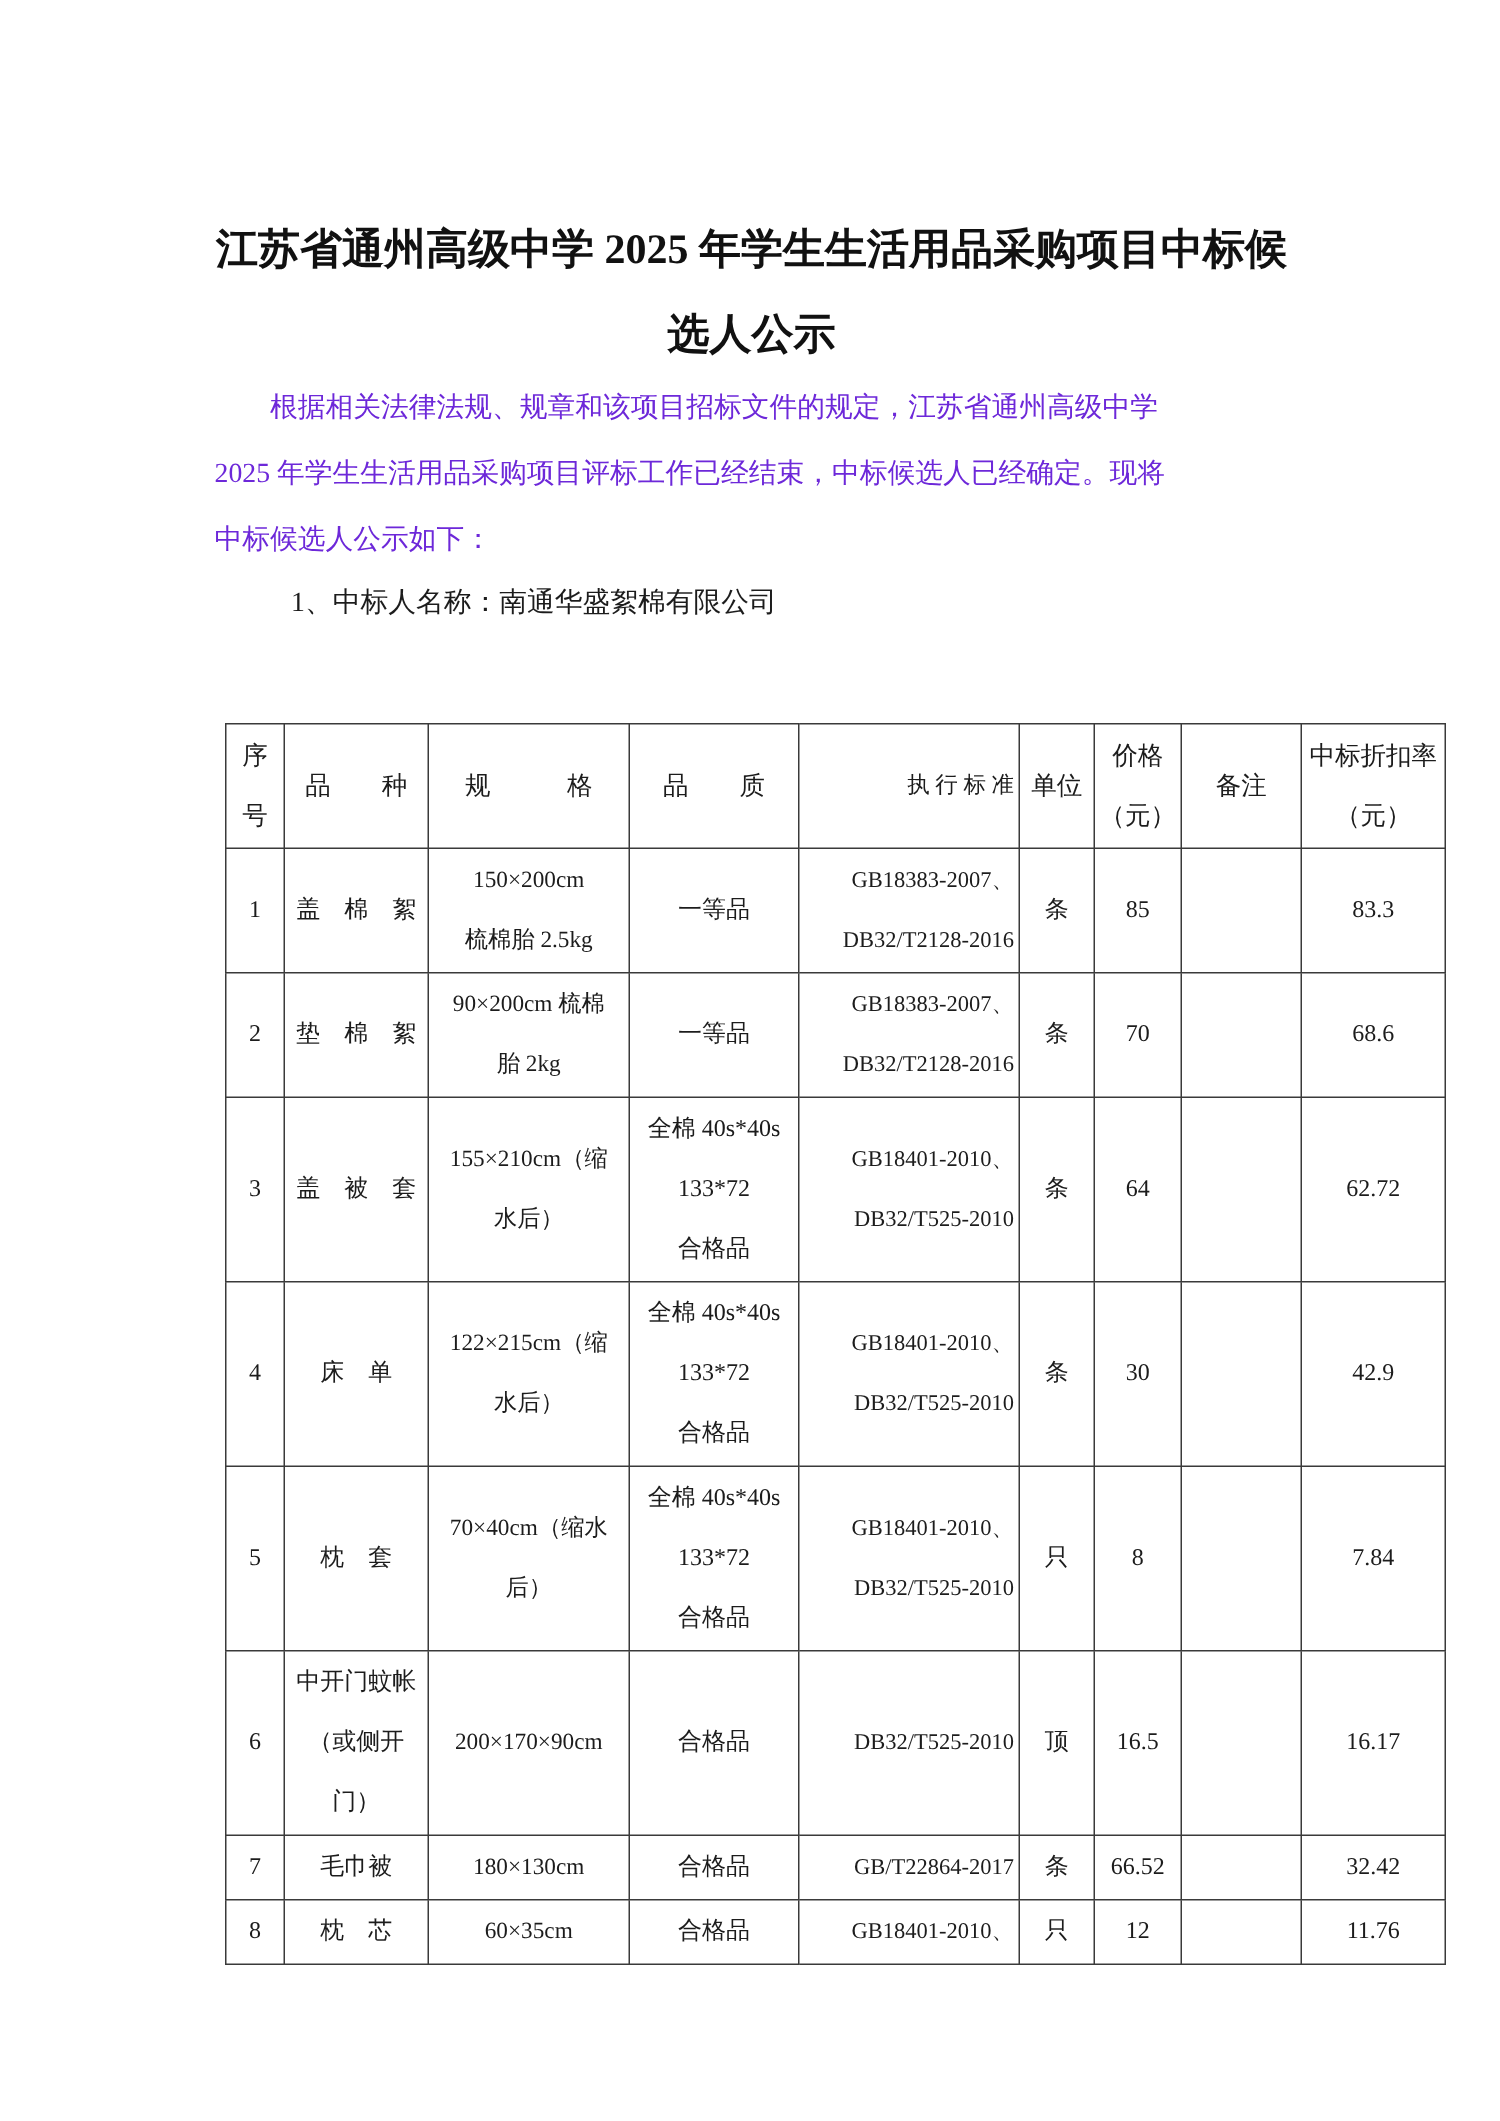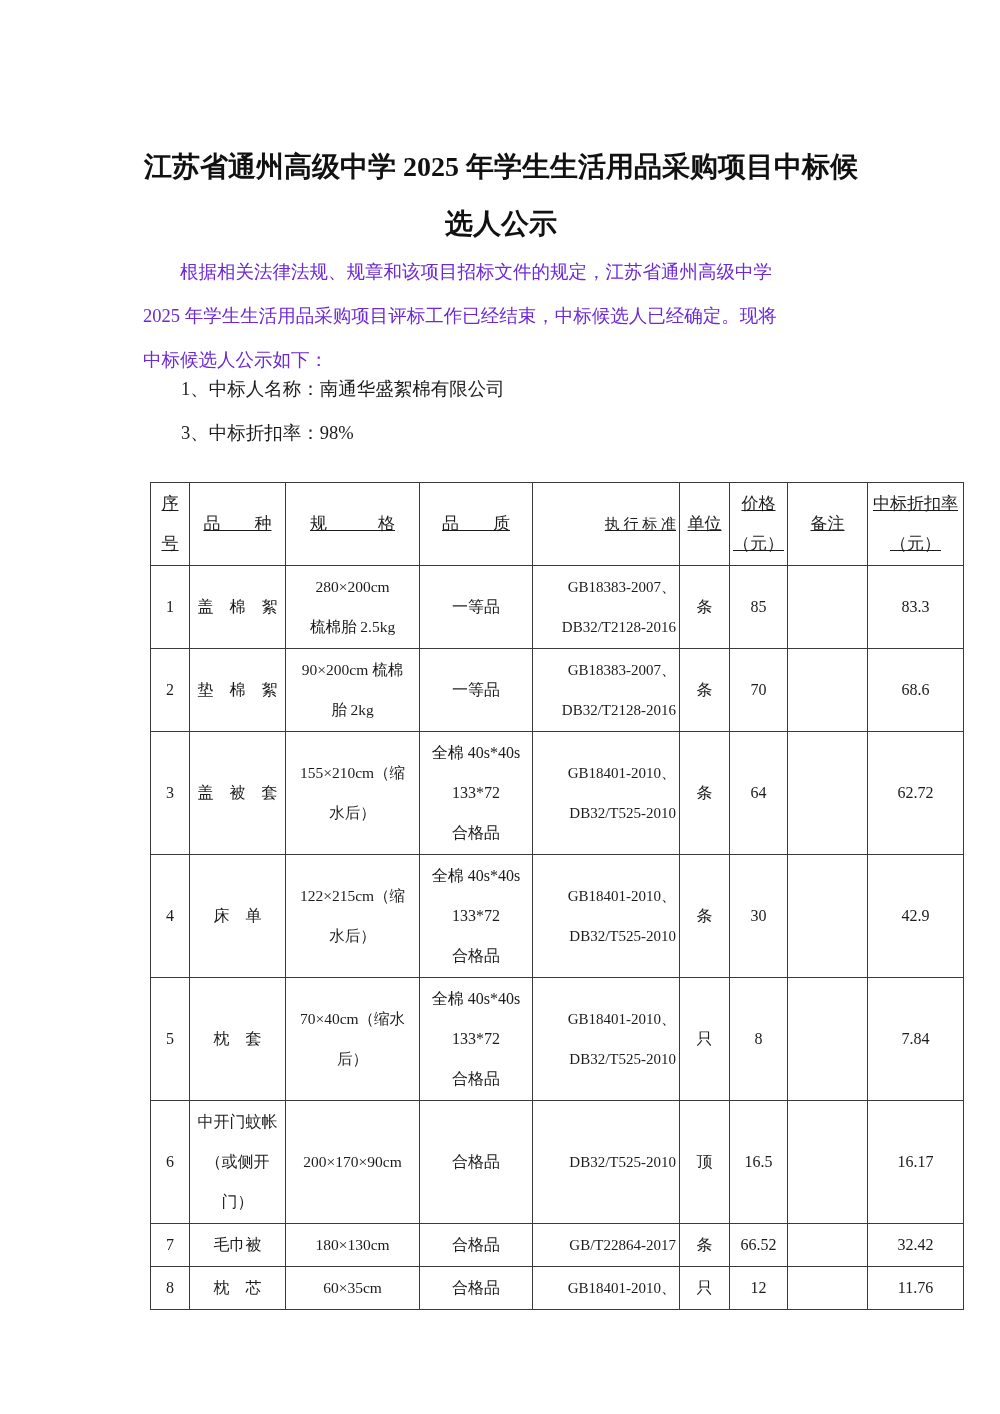--- a/index.html
+++ b/index.html
@@ -49,7 +49,7 @@
     width: 680px;
   }
   .list p {
-    margin: 0;
+    margin: 13px;
     font-size: 18.5px;
     line-height: 43.5px;
     color: #1c1c1c;

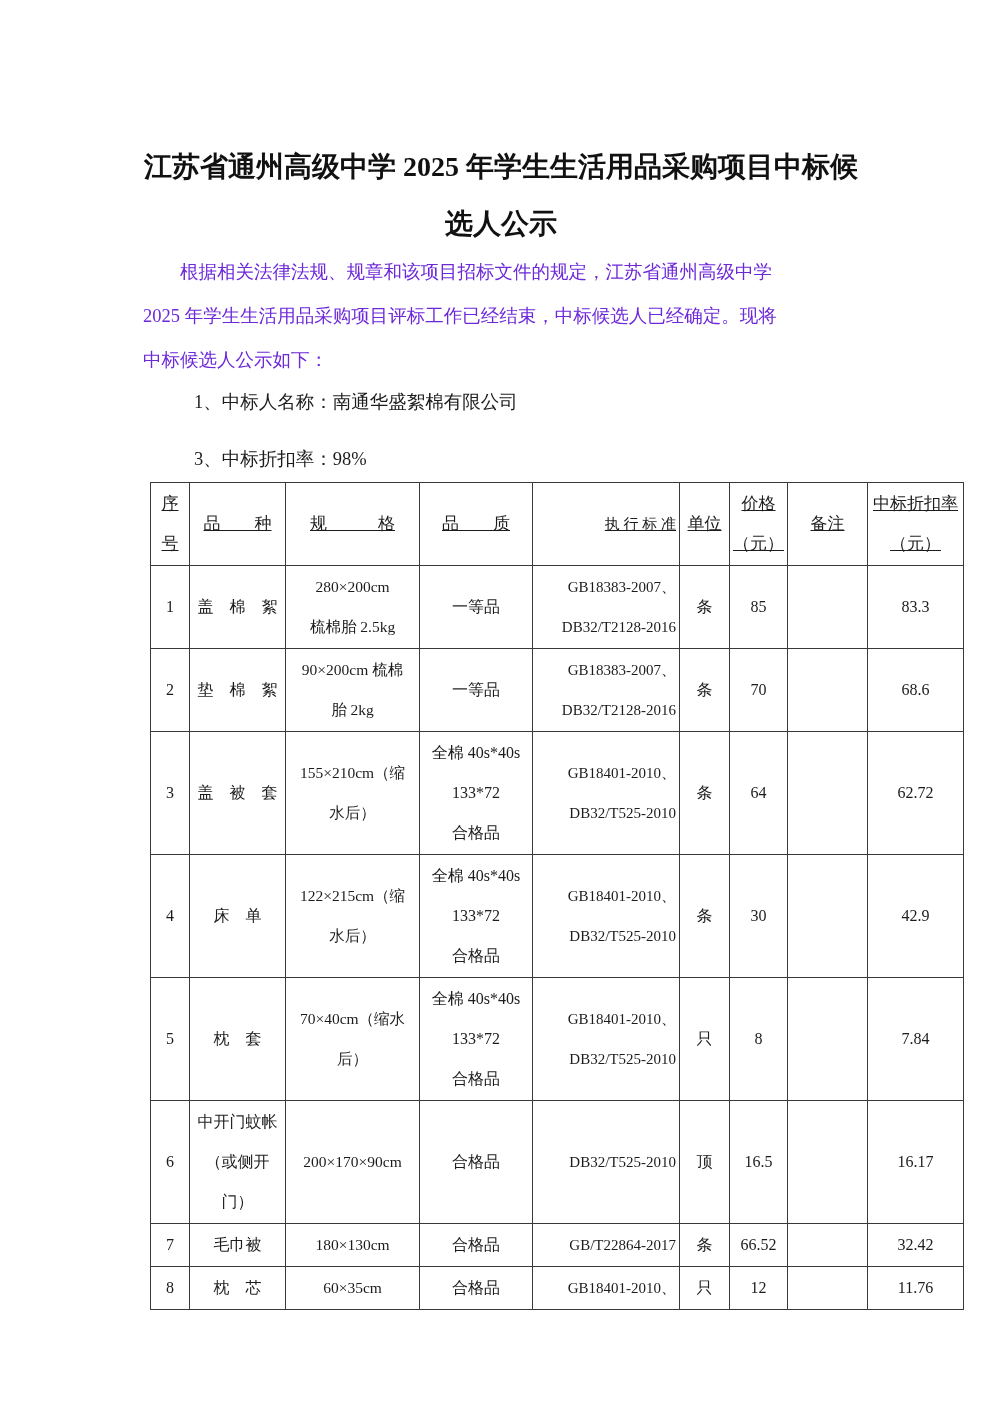--- a/index.html
+++ b/index.html
@@ -102,7 +102,6 @@
 
   <div class="list">
     <p>1、中标人名称：南通华盛絮棉有限公司</p>
-    <p>3、中标折扣率：98%</p>
   </div>
 
   <table class="results">

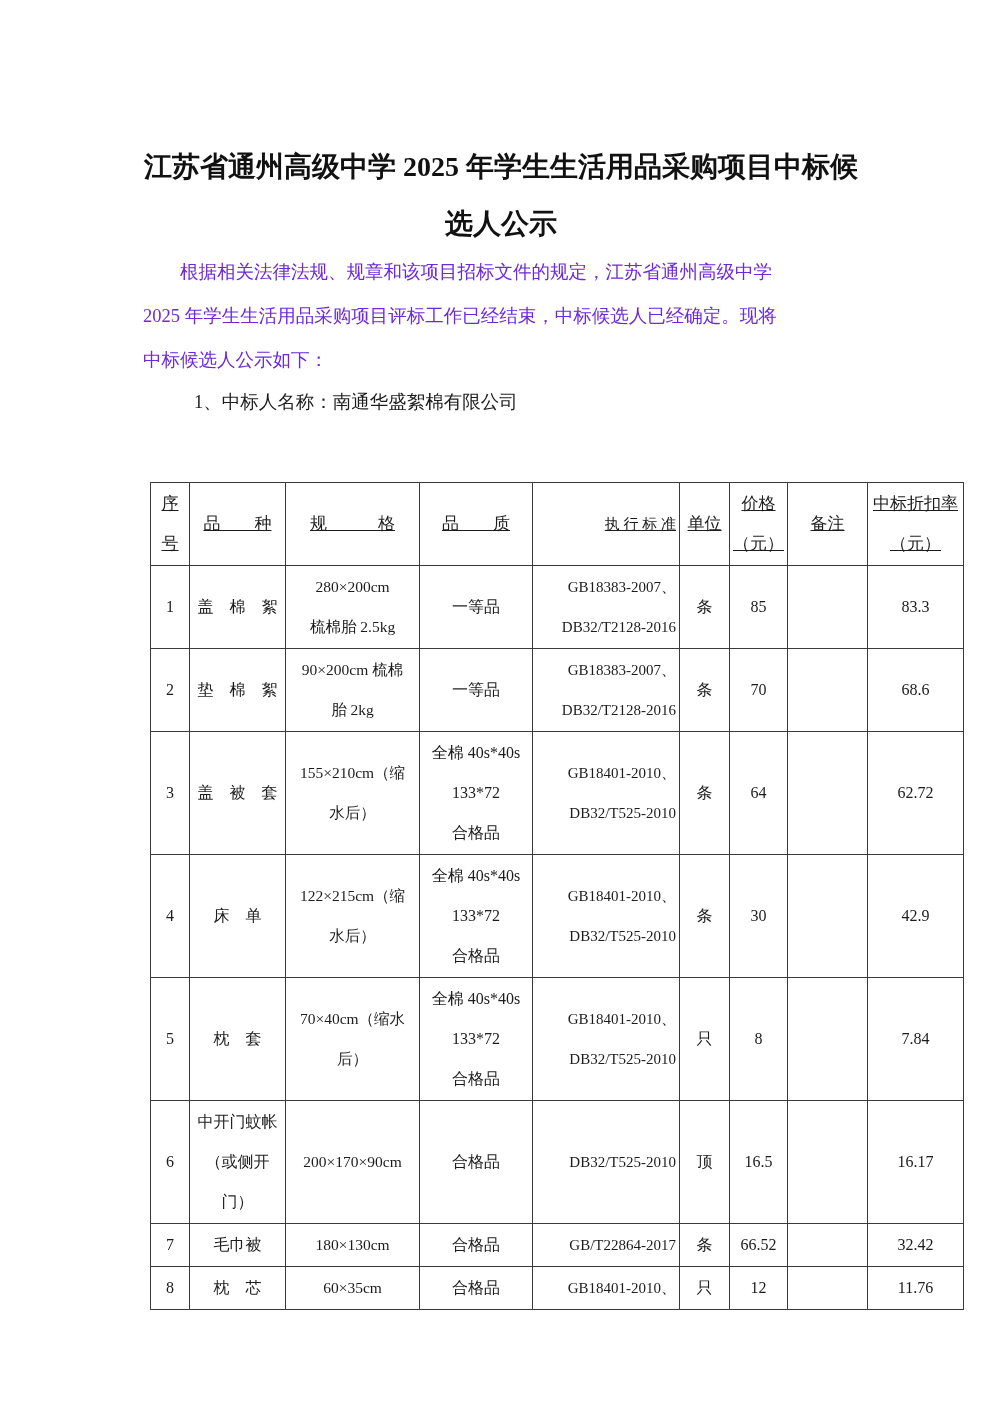--- a/index.html
+++ b/index.html
@@ -77,7 +77,6 @@
   }
   table.results th {
     font-size: 17px;
-    text-decoration: underline;
   }
   table.results td:nth-child(5),
   table.results th:nth-child(5) {

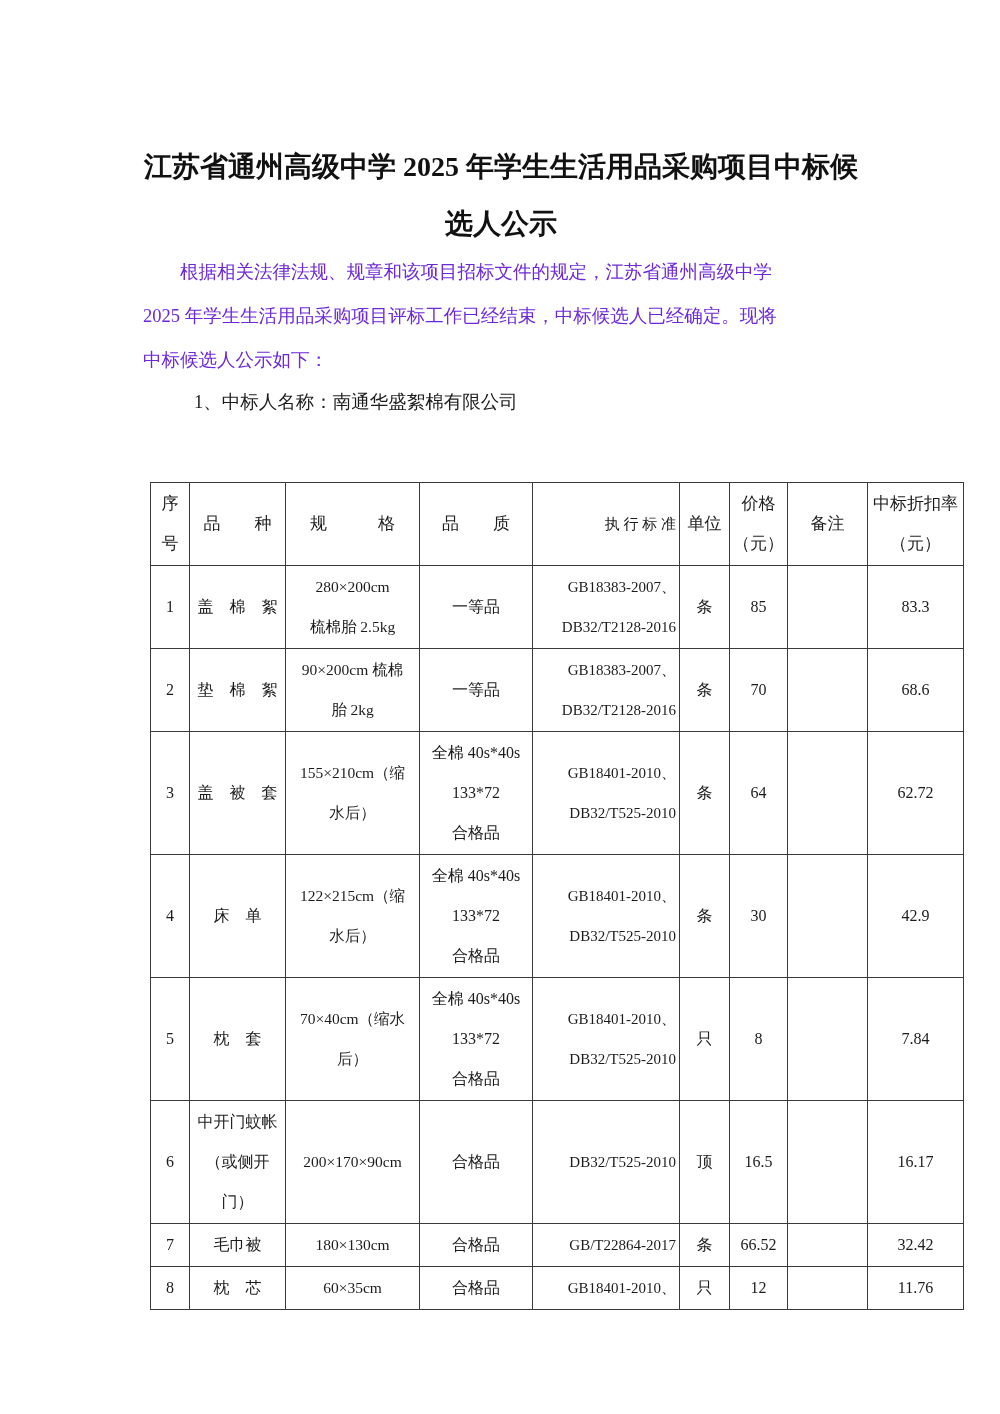--- a/index.html
+++ b/index.html
@@ -134,7 +134,7 @@
       <tr style="height:80px">
         <td>1</td>
         <td>盖　棉　絮</td>
-        <td>280×200cm
+        <td>150×200cm
 梳棉胎 2.5kg</td>
         <td>一等品</td>
         <td>GB18383-2007、

